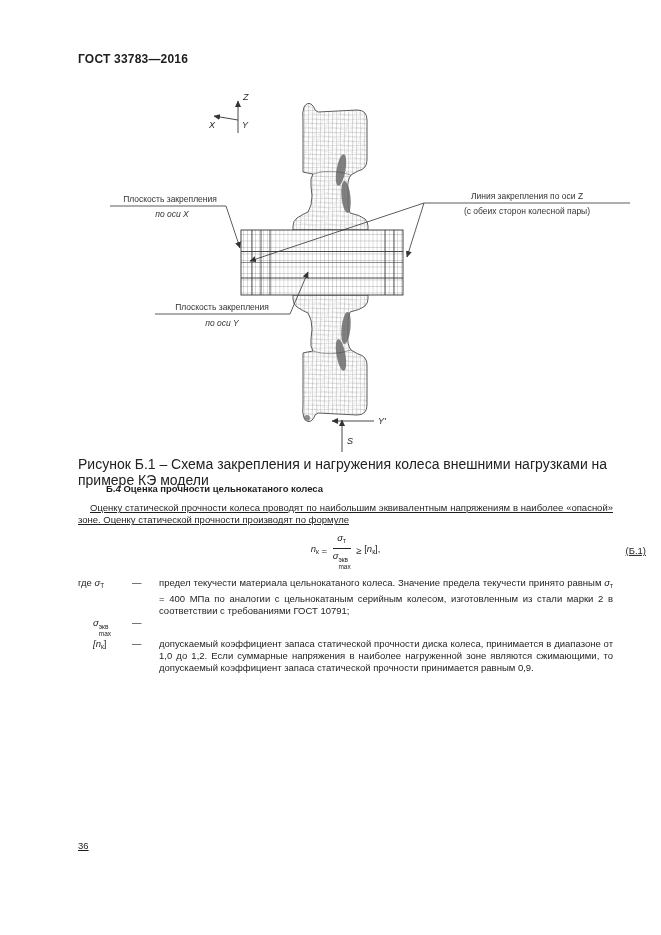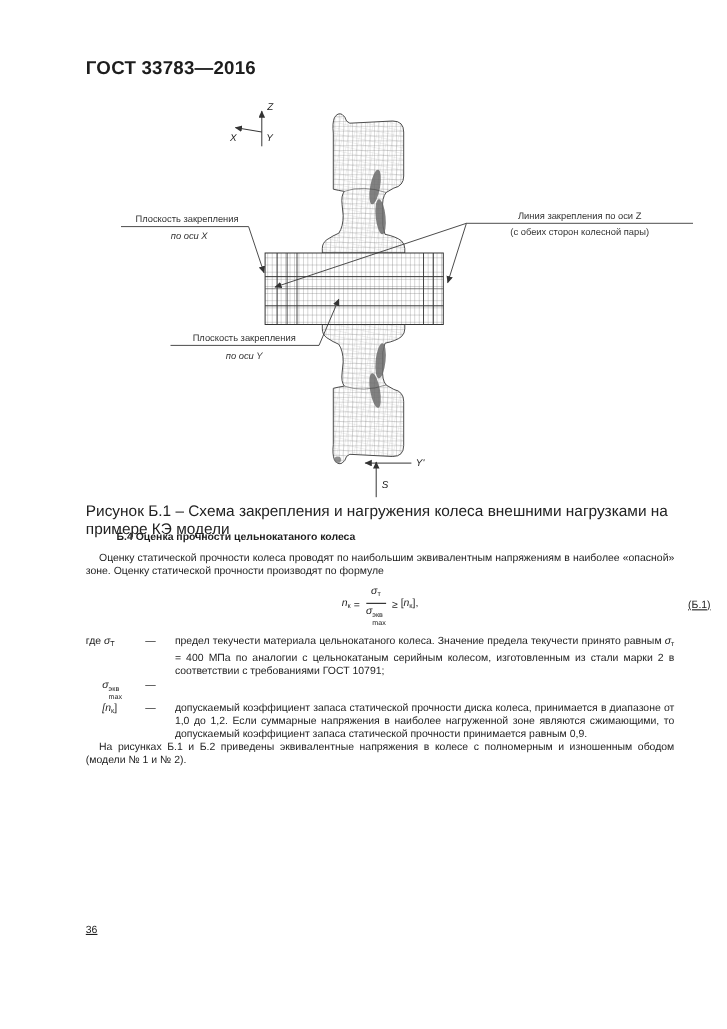--- a/index.html
+++ b/index.html
@@ -8,7 +8,7 @@
     font-family:"Liberation Sans","DejaVu Sans",sans-serif;color:#1d1d1d;
     overflow:hidden;margin:0 auto;
   }
-  .doc-header{position:absolute;left:78px;top:52px;font-size:17px;font-weight:bold;letter-spacing:.2px;}
+  .doc-header{position:absolute;left:78px;top:52px;font-size:12px;font-weight:bold;letter-spacing:.2px;}
   .figure{position:absolute;left:0;top:88px;width:661px;height:367px;}
   .figure svg{display:block;}
   .fig-caption{position:absolute;left:78px;top:456px;width:535px;text-align:left;font-size:14px;color:#222;}

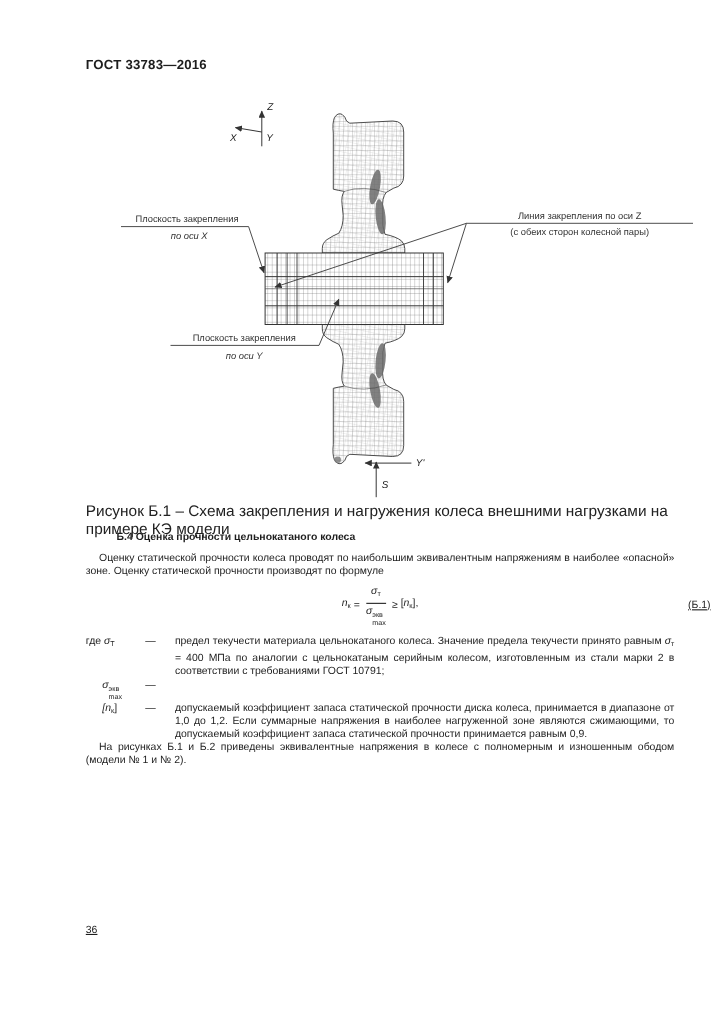--- a/index.html
+++ b/index.html
@@ -15,7 +15,7 @@
   .content{position:absolute;left:78px;top:483px;width:535px;font-size:9.5px;line-height:12.2px;}
   .sec-heading{font-weight:bold;margin:0 0 7px 28px;}
   .sec-subheading{margin:0 0 1px 28px;}
-  .para{text-align:justify;margin:0;}
+  .para{text-align:justify;margin:0;text-decoration:underline;}
   .para.indent{text-indent:12px;}
   .formula-row{position:relative;display:flex;align-items:center;justify-content:center;margin:5px 0 7px;}
   .eq{display:inline-flex;align-items:center;font-style:italic;}

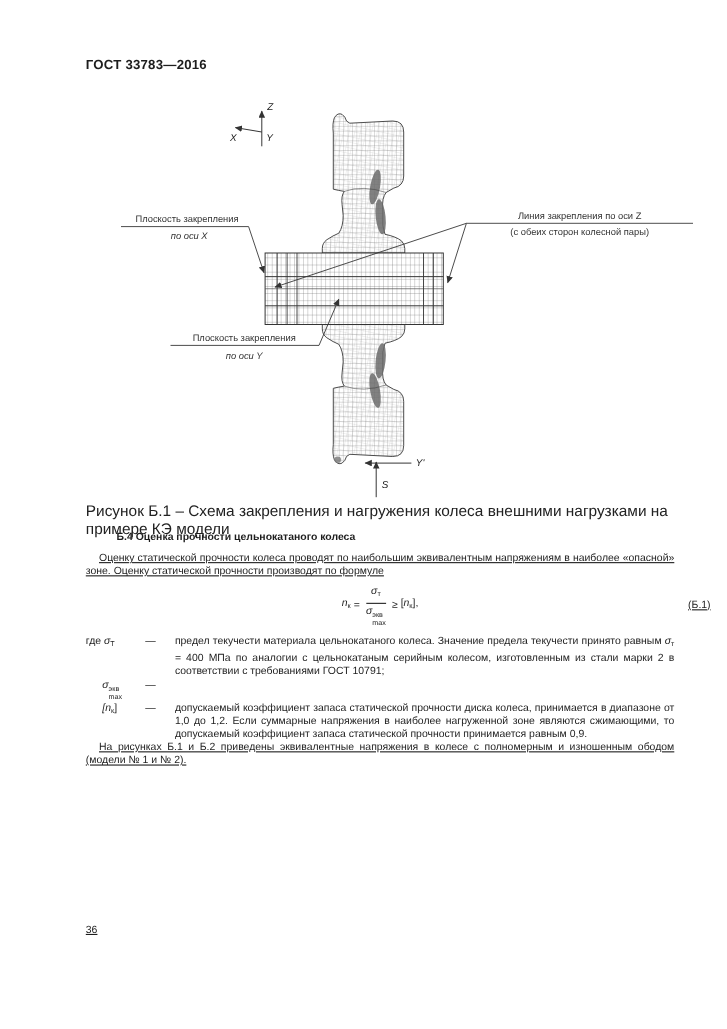--- a/index.html
+++ b/index.html
@@ -171,7 +171,6 @@
       <span class="def-text">допускаемый коэффициент запаса статической прочности диска колеса, принимается в диапазоне от 1,0 до 1,2. Если суммарные напряжения в наиболее нагруженной зоне являются сжимающими, то допускаемый коэффициент запаса статической прочности принимается равным 0,9.</span>
     </div>
 
-    <p class="para indent">На рисунках Б.1 и Б.2 приведены эквивалентные напряжения в колесе с полномерным и изношенным ободом (модели № 1 и № 2).</p>
 
   </div>
 

